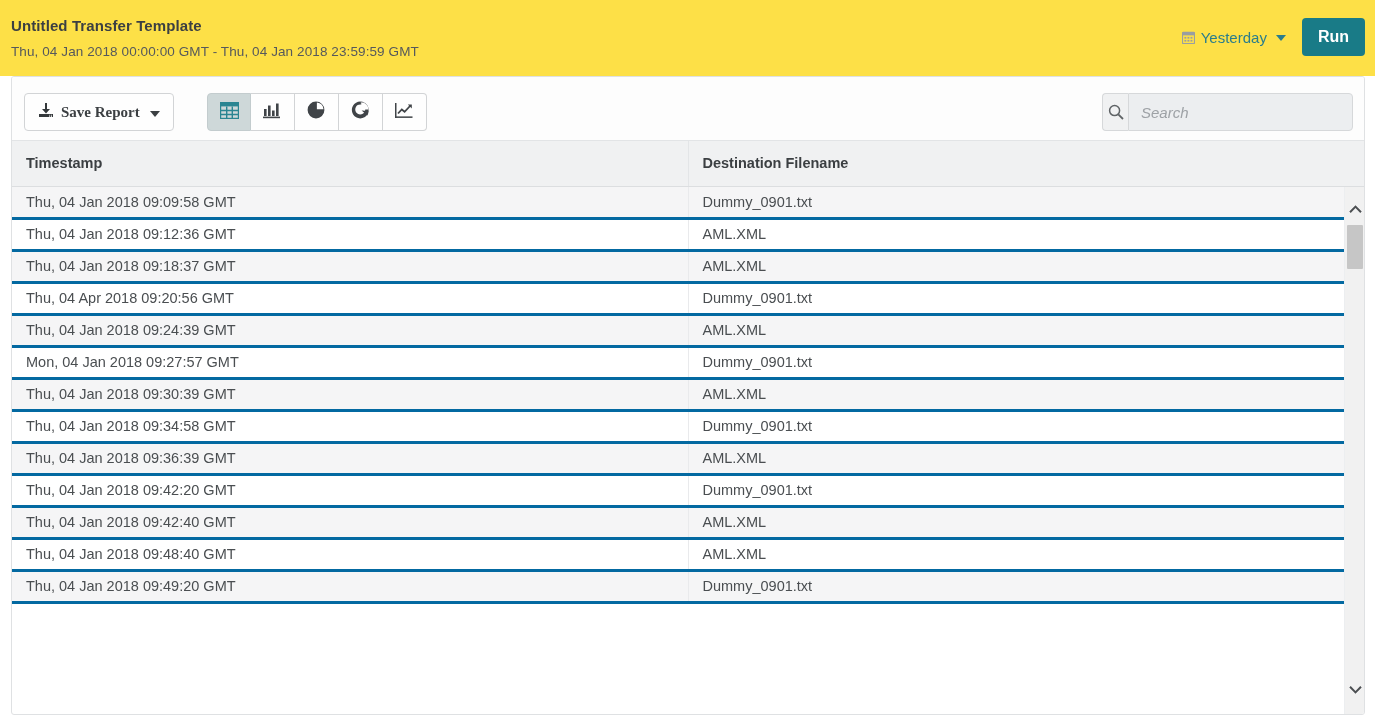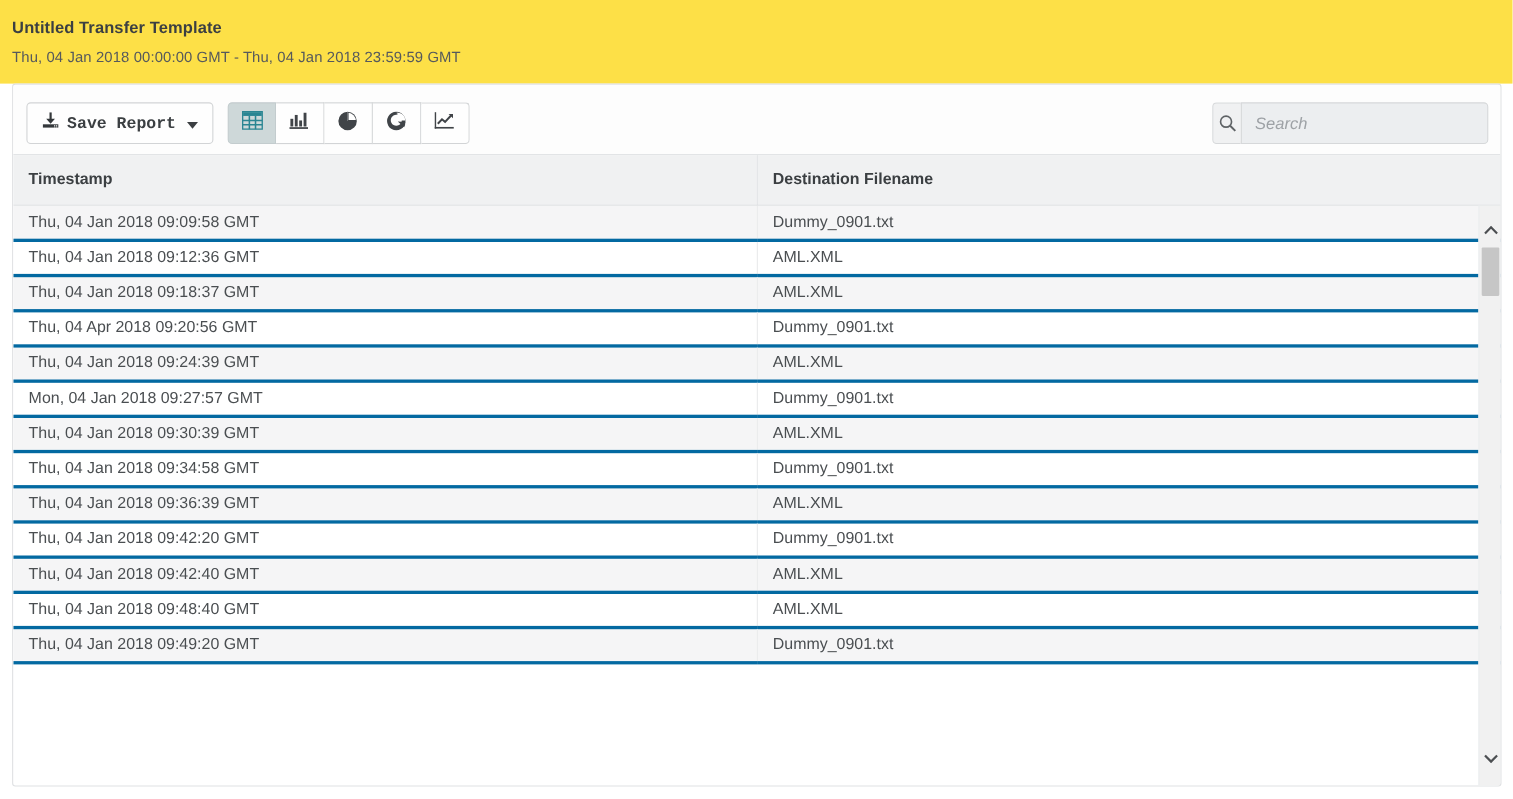--- a/index.html
+++ b/index.html
@@ -263,6 +263,25 @@
   <div class="head-title">Untitled Transfer Template</div>
   <div class="head-sub">Thu, 04 Jan 2018 00:00:00 GMT - Thu, 04 Jan 2018 23:59:59 GMT</div>
 
+  <div class="head-right">
+    <a class="daterange" href="#">
+      <span class="cal">
+        <svg width="13" height="13" viewBox="0 0 14 14">
+          <rect x="0.5" y="1.5" width="13" height="12" rx="1" fill="none" stroke="#9a9ea1" stroke-width="1.3"></rect>
+          <rect x="0.5" y="1.5" width="13" height="3.2" fill="#9a9ea1"></rect>
+          <rect x="2.6" y="6.4" width="2" height="1.8" fill="#9a9ea1"></rect>
+          <rect x="5.9" y="6.4" width="2" height="1.8" fill="#9a9ea1"></rect>
+          <rect x="9.2" y="6.4" width="2" height="1.8" fill="#9a9ea1"></rect>
+          <rect x="2.6" y="9.6" width="2" height="1.8" fill="#9a9ea1"></rect>
+          <rect x="5.9" y="9.6" width="2" height="1.8" fill="#9a9ea1"></rect>
+          <rect x="9.2" y="9.6" width="2" height="1.8" fill="#9a9ea1"></rect>
+        </svg>
+      </span>
+      <span>Yesterday</span>
+      <span class="caret-down"></span>
+    </a>
+    <button class="run-btn">Run</button>
+  </div>
 </div>
 
 <div class="panel">

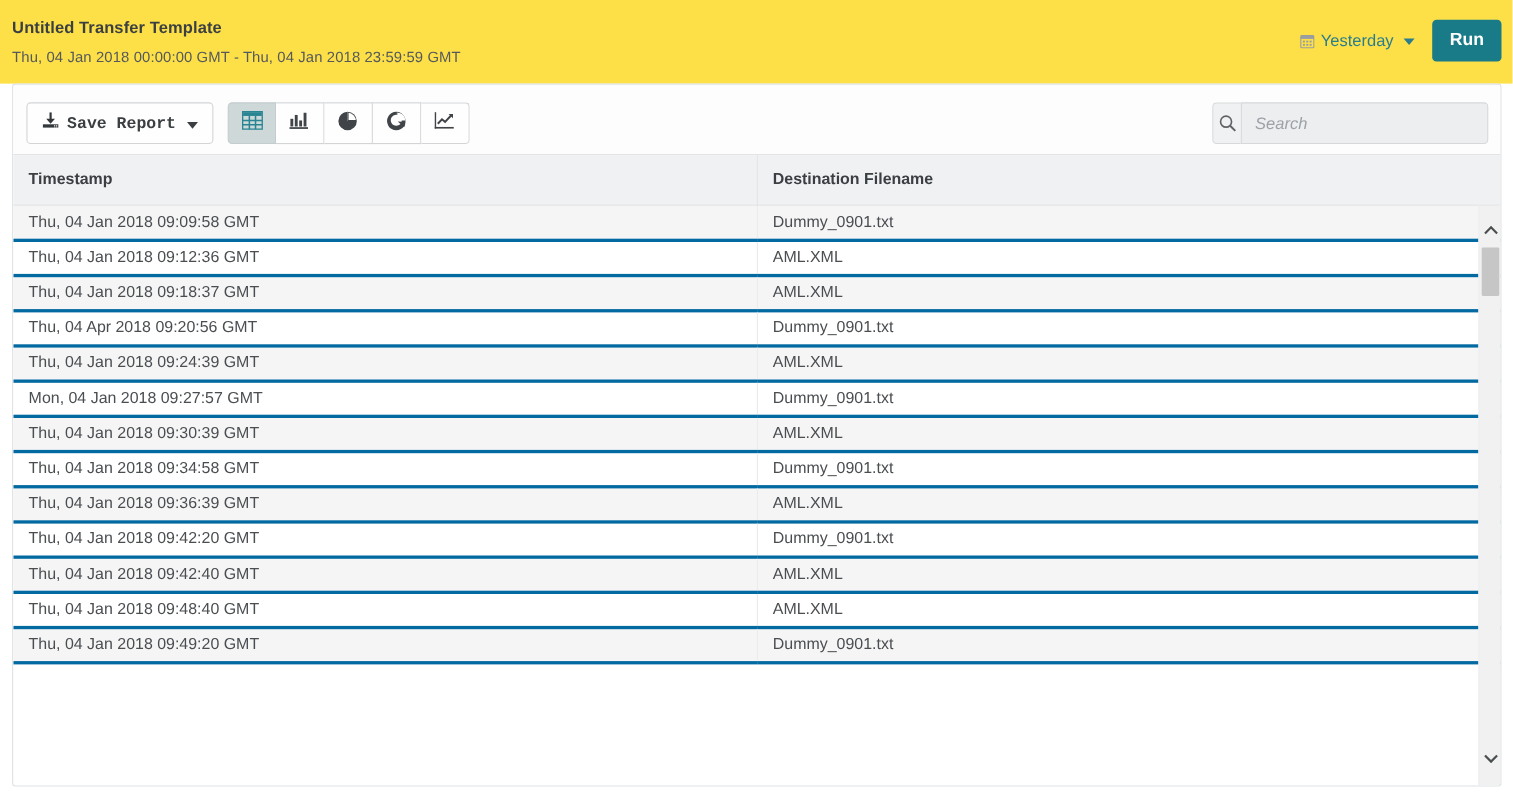--- a/index.html
+++ b/index.html
@@ -110,7 +110,7 @@
     border: 1px solid #d2d4d6;
     border-radius: 4px;
     padding: 0 13px;
-    font-family: Liberation Mono, monospace;
+    font-family: Liberation Serif, serif;
     font-size: 15px;
     font-weight: bold;
     color: #3b3f42;

